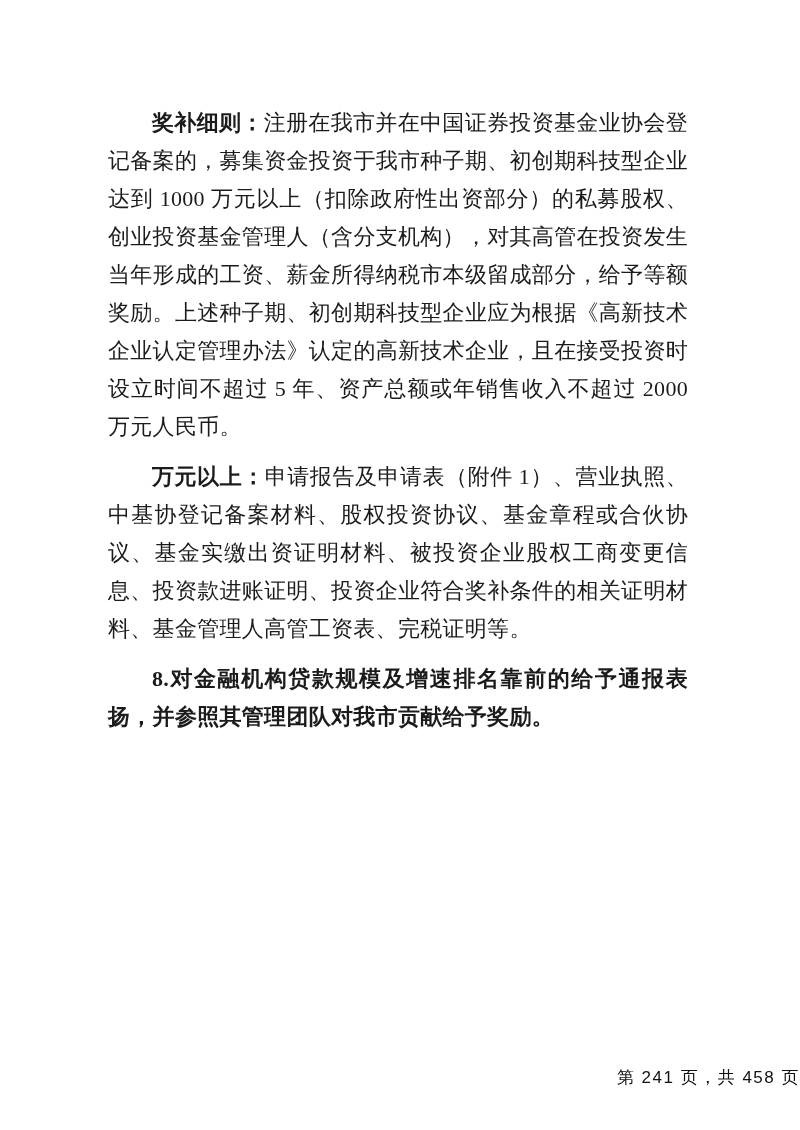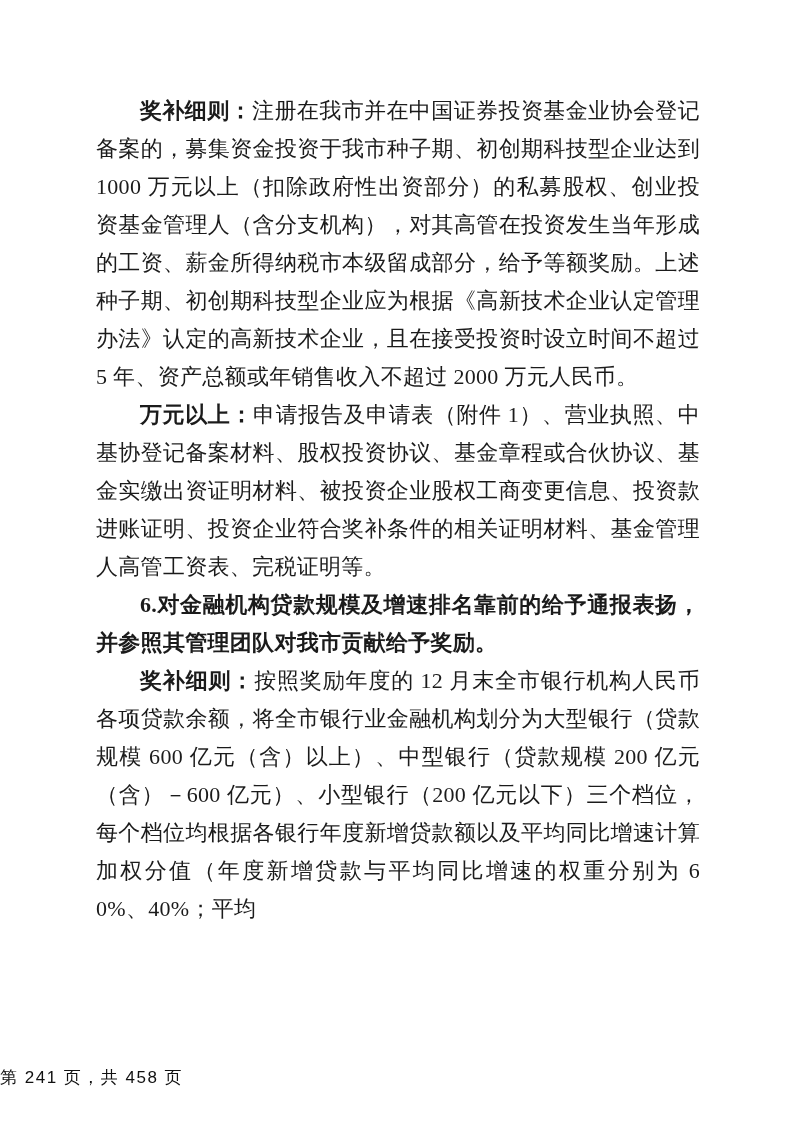--- a/index.html
+++ b/index.html
@@ -23,7 +23,7 @@
     width: 604px;
   }
   .content p {
-    margin: 0;
+    margin: 12px;
     font-size: 22px;
     line-height: 38px;
     text-align: justify;

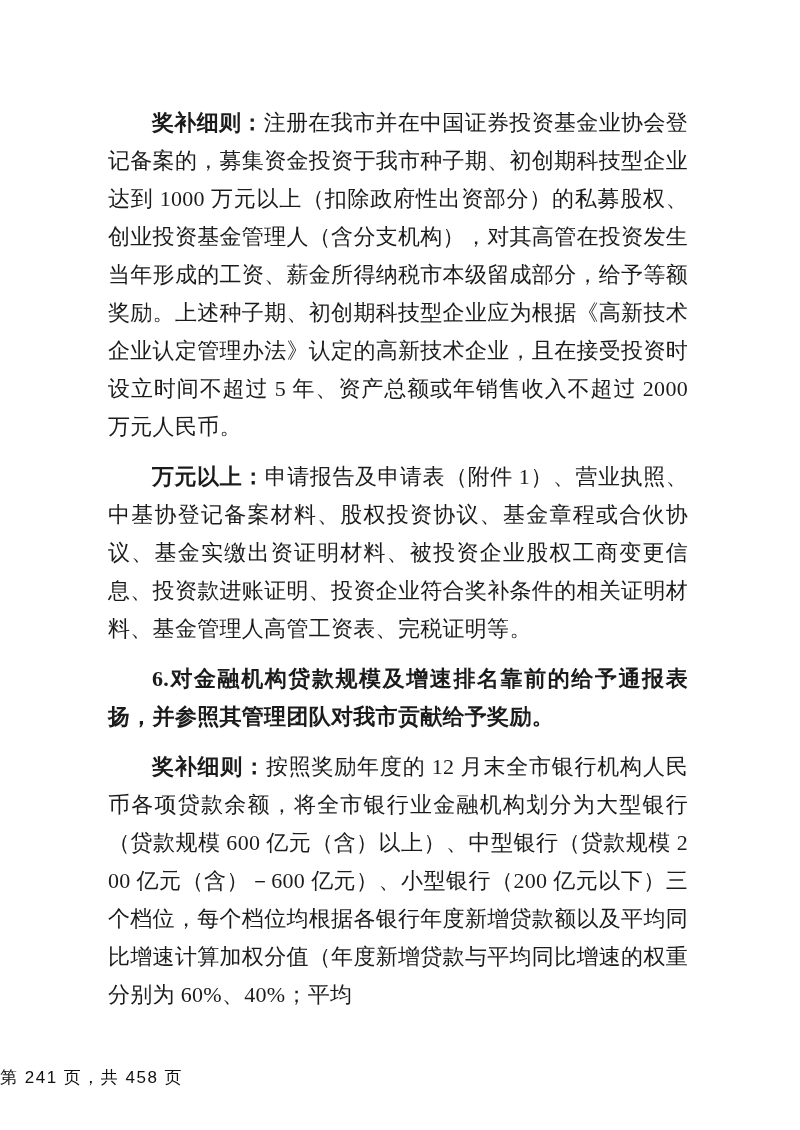--- a/index.html
+++ b/index.html
@@ -53,7 +53,7 @@
   <div class="content">
     <p><span class="para-label">奖补细则：</span><span>注册在我市并在中国证券投资基金业协会登记备案的，募集资金投资于我市种子期、初创期科技型企业达到 1000 万元以上（扣除政府性出资部分）的私募股权、创业投资基金管理人（含分支机构），对其高管在投资发生当年形成的工资、薪金所得纳税市本级留成部分，给予等额奖励。上述种子期、初创期科技型企业应为根据《高新技术企业认定管理办法》认定的高新技术企业，且在接受投资时设立时间不超过 5 年、资产总额或年销售收入不超过 2000 万元人民币。</span></p>
     <p><span class="para-label">万元以上：</span><span>申请报告及申请表（附件 1）、营业执照、中基协登记备案材料、股权投资协议、基金章程或合伙协议、基金实缴出资证明材料、被投资企业股权工商变更信息、投资款进账证明、投资企业符合奖补条件的相关证明材料、基金管理人高管工资表、完税证明等。</span></p>
-    <p><span class="para-label">6.对金融机构贷款规模及增速排名靠前的给予通报表扬，并参照其管理团队对我市贡献给予奖励。</span><span></span></p>
+    <p><span class="para-label">8.对金融机构贷款规模及增速排名靠前的给予通报表扬，并参照其管理团队对我市贡献给予奖励。</span><span></span></p>
     <p><span class="para-label">奖补细则：</span><span>按照奖励年度的 12 月末全市银行机构人民币各项贷款余额，将全市银行业金融机构划分为大型银行（贷款规模 600 亿元（含）以上）、中型银行（贷款规模 200 亿元（含）－600 亿元）、小型银行（200 亿元以下）三个档位，每个档位均根据各银行年度新增贷款额以及平均同比增速计算加权分值（年度新增贷款与平均同比增速的权重分别为 60%、40%；平均</span></p>
   </div>
   <div class="footer">第 241 页，共 458 页</div>

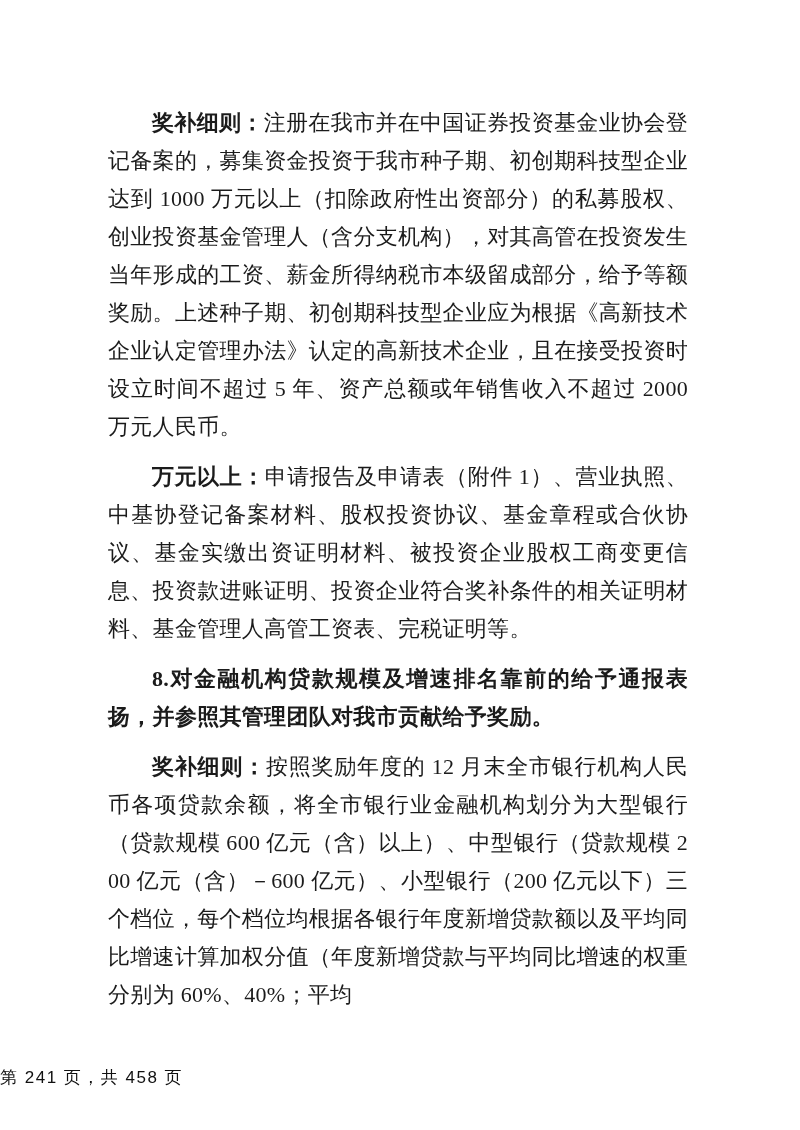--- a/index.html
+++ b/index.html
@@ -54,7 +54,6 @@
     <p><span class="para-label">奖补细则：</span><span>注册在我市并在中国证券投资基金业协会登记备案的，募集资金投资于我市种子期、初创期科技型企业达到 1000 万元以上（扣除政府性出资部分）的私募股权、创业投资基金管理人（含分支机构），对其高管在投资发生当年形成的工资、薪金所得纳税市本级留成部分，给予等额奖励。上述种子期、初创期科技型企业应为根据《高新技术企业认定管理办法》认定的高新技术企业，且在接受投资时设立时间不超过 5 年、资产总额或年销售收入不超过 2000 万元人民币。</span></p>
     <p><span class="para-label">万元以上：</span><span>申请报告及申请表（附件 1）、营业执照、中基协登记备案材料、股权投资协议、基金章程或合伙协议、基金实缴出资证明材料、被投资企业股权工商变更信息、投资款进账证明、投资企业符合奖补条件的相关证明材料、基金管理人高管工资表、完税证明等。</span></p>
     <p><span class="para-label">8.对金融机构贷款规模及增速排名靠前的给予通报表扬，并参照其管理团队对我市贡献给予奖励。</span><span></span></p>
-    <p><span class="para-label">奖补细则：</span><span>按照奖励年度的 12 月末全市银行机构人民币各项贷款余额，将全市银行业金融机构划分为大型银行（贷款规模 600 亿元（含）以上）、中型银行（贷款规模 200 亿元（含）－600 亿元）、小型银行（200 亿元以下）三个档位，每个档位均根据各银行年度新增贷款额以及平均同比增速计算加权分值（年度新增贷款与平均同比增速的权重分别为 60%、40%；平均</span></p>
   </div>
   <div class="footer">第 241 页，共 458 页</div>
 </div>

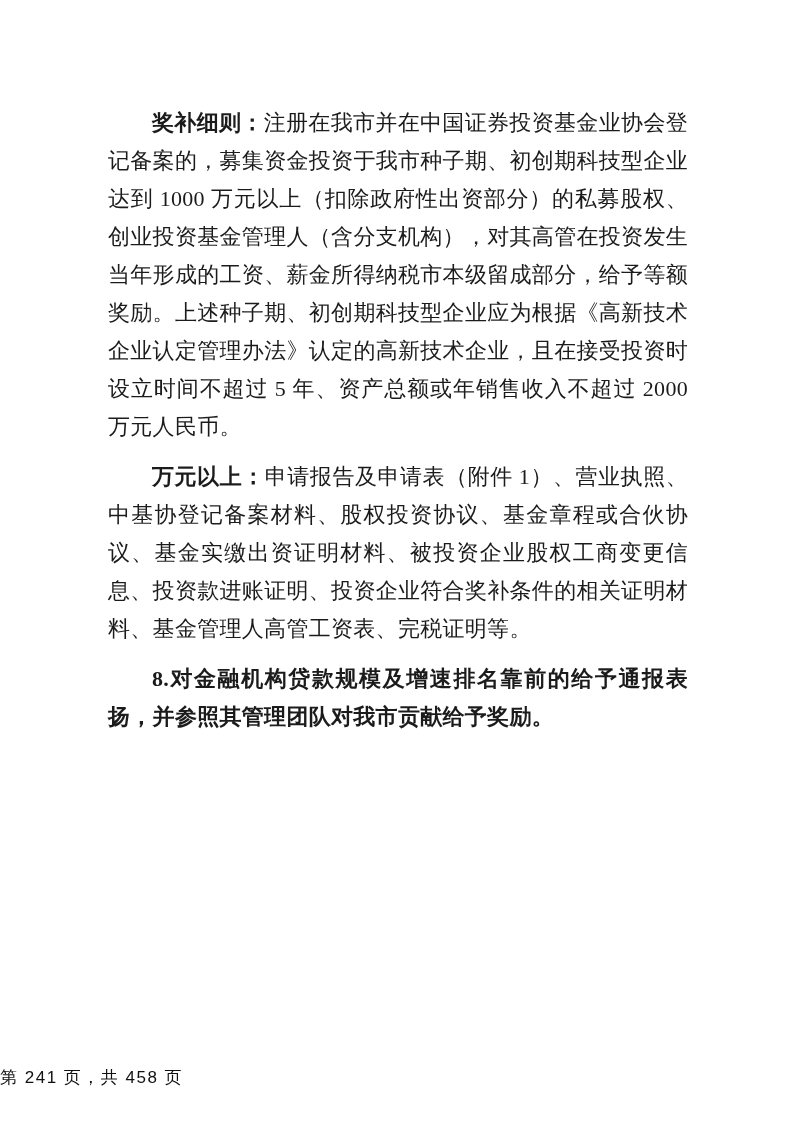--- a/index.html
+++ b/index.html
@@ -39,7 +39,7 @@
     top: 1066px;
     left: 0;
     width: 100%;
-    text-align: left;
+    text-align: right;
     font-family: "Liberation Sans", "DejaVu Sans", sans-serif;
     font-size: 17px;
     letter-spacing: 1.5px;

